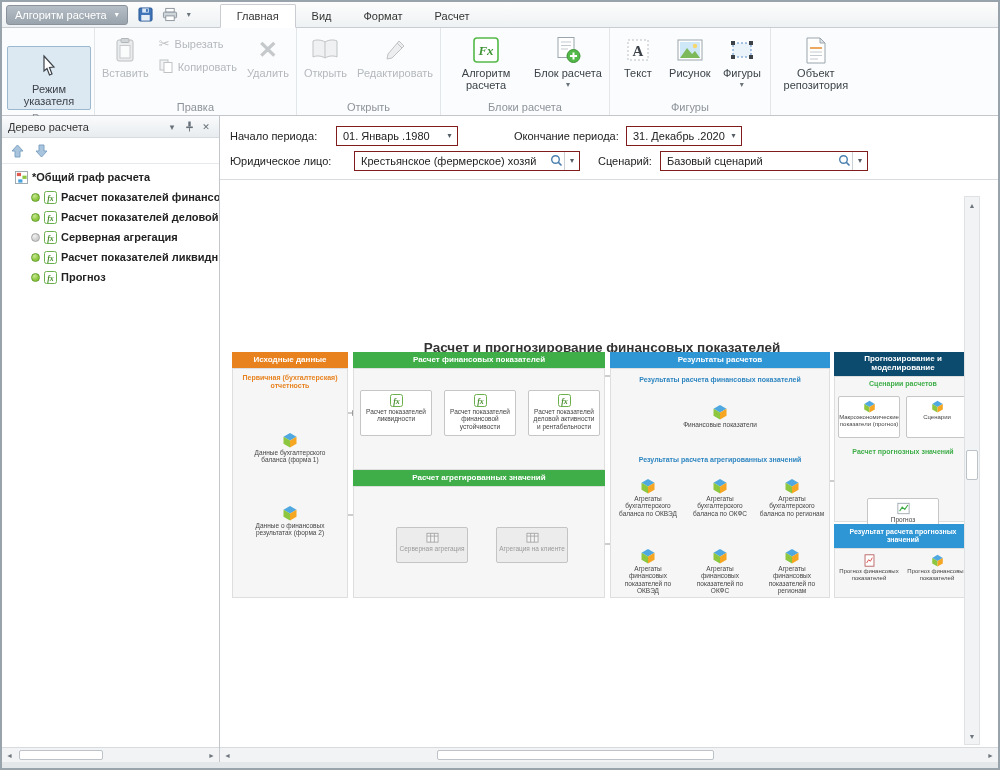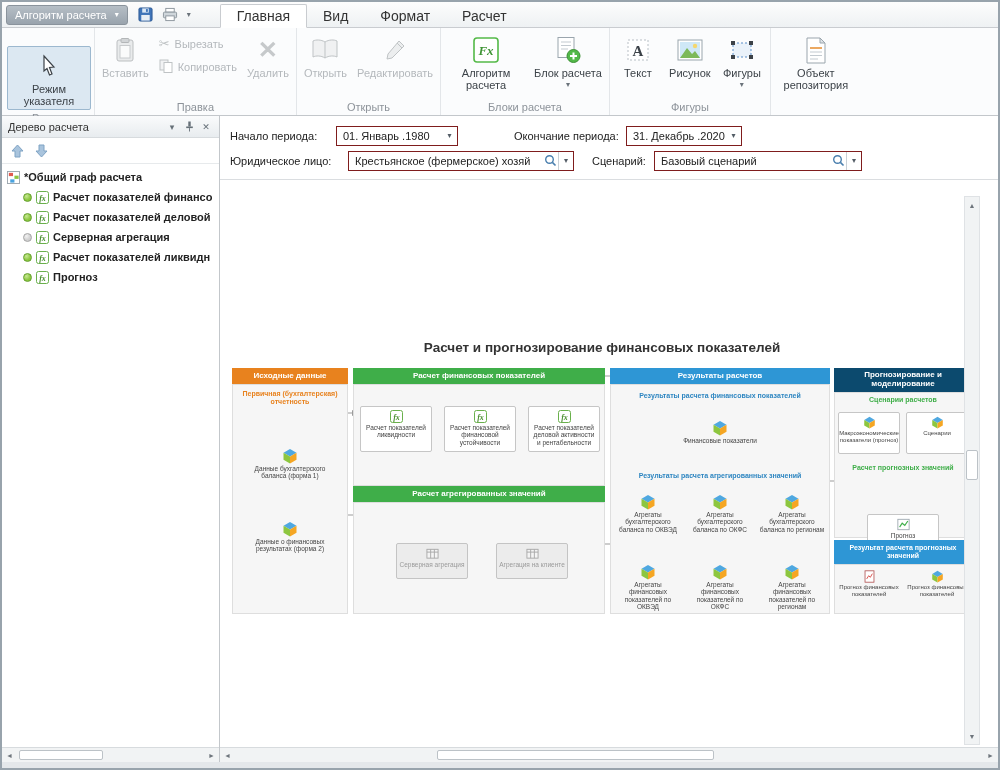--- a/index.html
+++ b/index.html
@@ -13,7 +13,7 @@
   .qat-btn { width:20px; height:20px; display:flex; align-items:center; justify-content:center; border-radius:2px; }
   .qat-dd { font-size:8px; color:#6b737b; width:10px; text-align:center; }
   .tabs { display:flex; align-items:flex-end; height:100%; margin-left:26px; }
-  .tab { font-size:14px; color:#333; padding:0 16px; height:22px; line-height:22px; }
+  .tab { font-size:11px; color:#333; padding:0 16px; height:22px; line-height:22px; }
   .tab.active { background:#fff; border:1px solid #c9ccd0; border-bottom:1px solid #fff; margin-bottom:-1px; height:24px; line-height:23px; border-radius:2px 2px 0 0; }
 
   

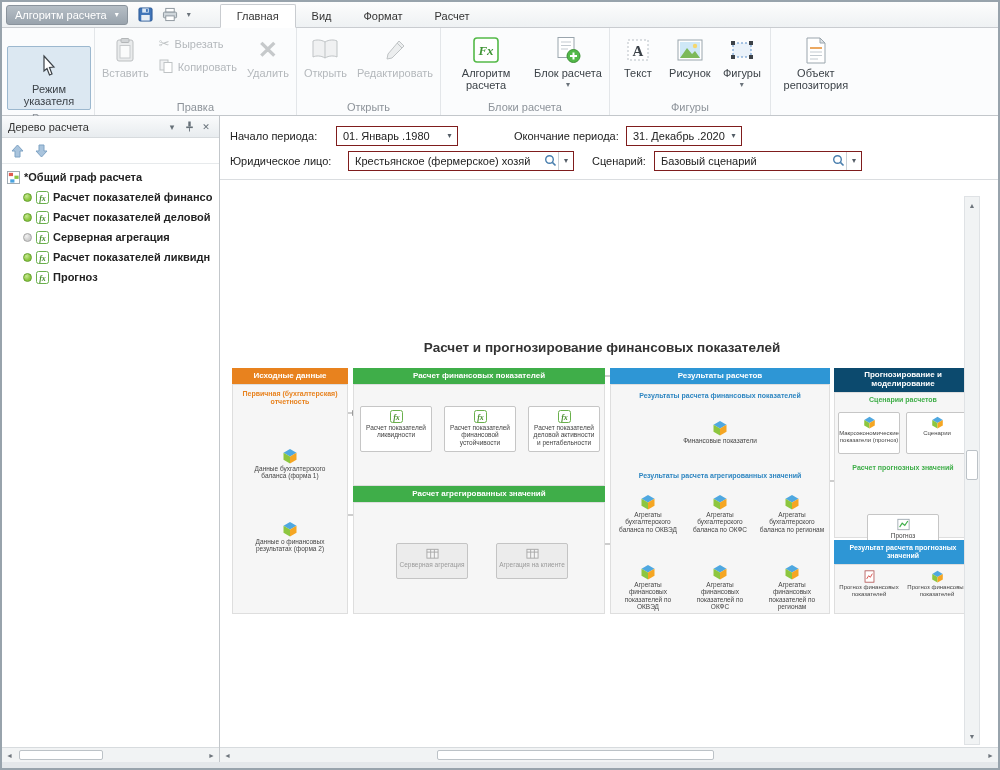--- a/index.html
+++ b/index.html
@@ -422,7 +422,7 @@
         </div>
         <div class="prow">
           <span class="plabel" style="width:102px">Юридическое лицо:</span>
-          <div class="combo" style="width:226px;margin-left:16px">
+          <div class="combo" style="width:226px;margin-left:22px">
             <span style="overflow:hidden;white-space:nowrap">Крестьянское (фермерское) хозяй</span>
             <span class="sp"></span>
             <span class="mag">

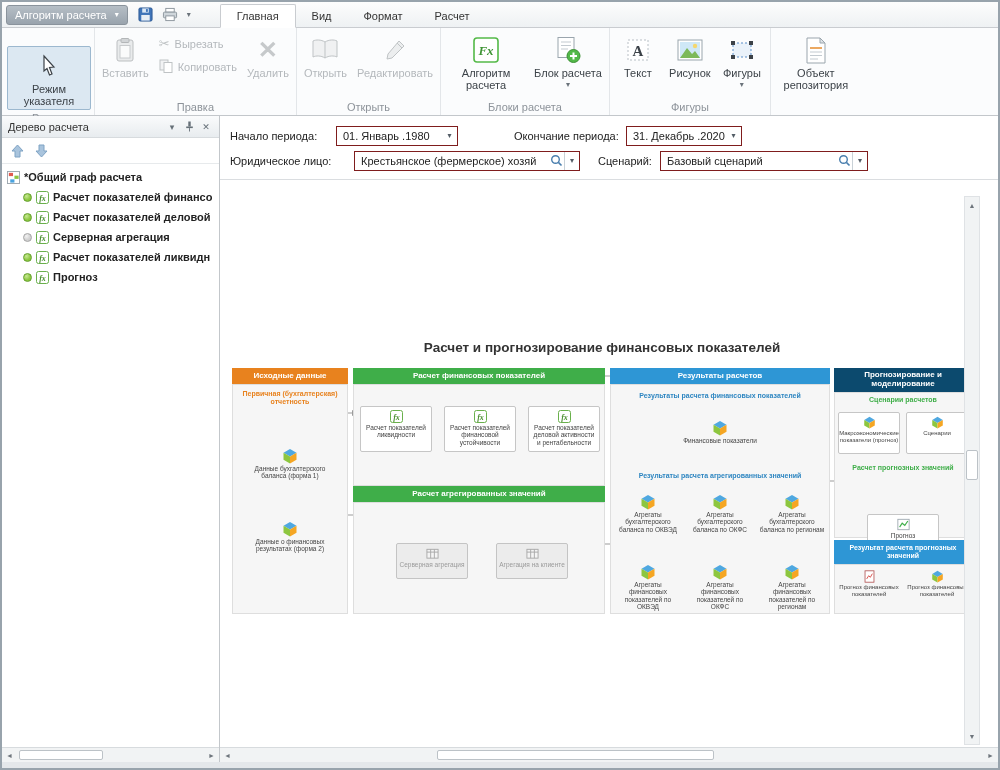--- a/index.html
+++ b/index.html
@@ -39,7 +39,7 @@
   .ph-ic { width:14px; height:14px; display:flex; align-items:center; justify-content:center; color:#667078; font-size:9px; margin-left:3px; }
   .panel-tools { height:26px; border-bottom:1px solid #e7eaec; display:flex; align-items:center; gap:4px; padding:0 5px; flex:0 0 auto; }
   .tool-btn { width:20px; height:20px; display:flex; align-items:center; justify-content:center; border-radius:2px; }
-  .tree { flex:1; overflow:hidden; padding-top:3px; font-size:11px; color:#222; }
+  .tree { flex:1; overflow:hidden; padding-top:3px; font-size:11px; color:#222;padding-left:8px; }
   .titem { display:flex; align-items:center; gap:4px; height:20px; padding-left:5px; white-space:nowrap; overflow:hidden; }
   .titem.child { padding-left:21px;font-weight:bold; }
   .troot-label { font-weight:bold; }

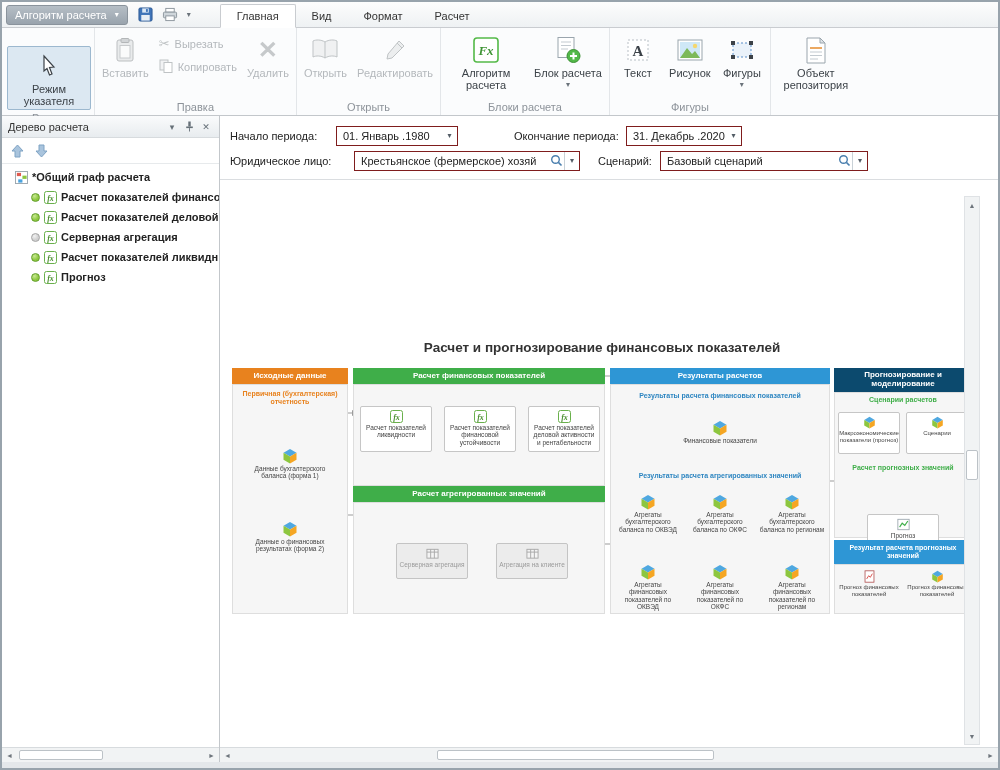--- a/index.html
+++ b/index.html
@@ -78,7 +78,7 @@
   .diagram { position:absolute; left:12px; top:140px; width:740px; height:312px; }
   .dtitle { position:absolute; top:0; left:0; width:100%; text-align:center; font-size:13.5px; font-weight:bold; color:#333;margin-top:20px; }
   .wires { position:absolute; left:0; top:0; pointer-events:none; }
-  .dcol { position:absolute; top:48px; height:210px; }
+  .dcol { position:absolute; top:32px; height:210px; }
   .dhead { position:absolute; left:0; right:0; color:#fff; font-weight:bold; font-size:8px; text-align:center; display:flex; align-items:center; justify-content:center; line-height:1.1; padding:0 2px; }
   .dbody { position:absolute; left:0; right:0; background:#f6f6f6; border:1px solid #dedede; }
   .dsub { position:absolute; font-size:7px; font-weight:bold; text-align:center; line-height:1.15; }

